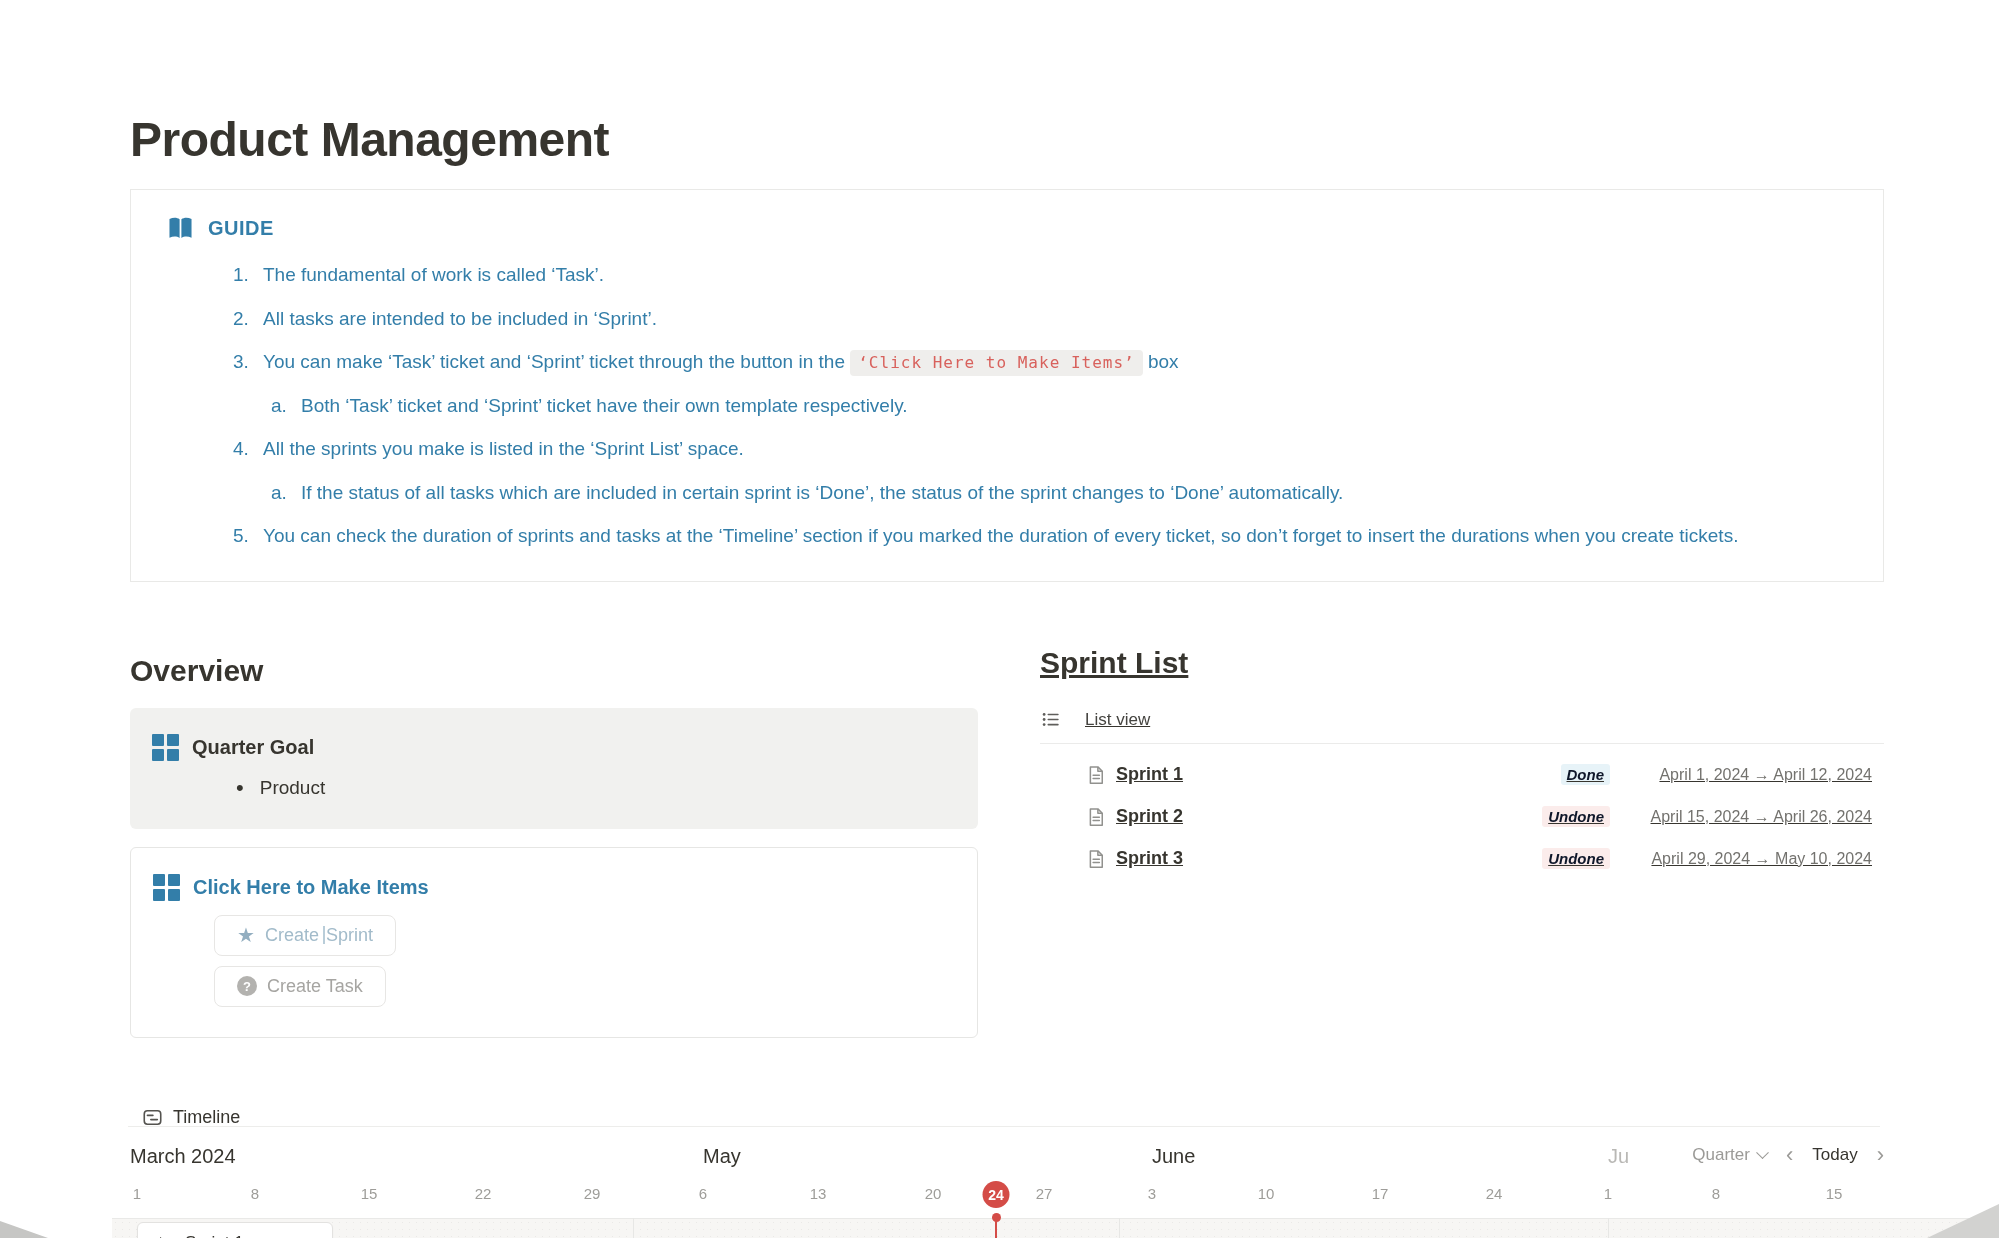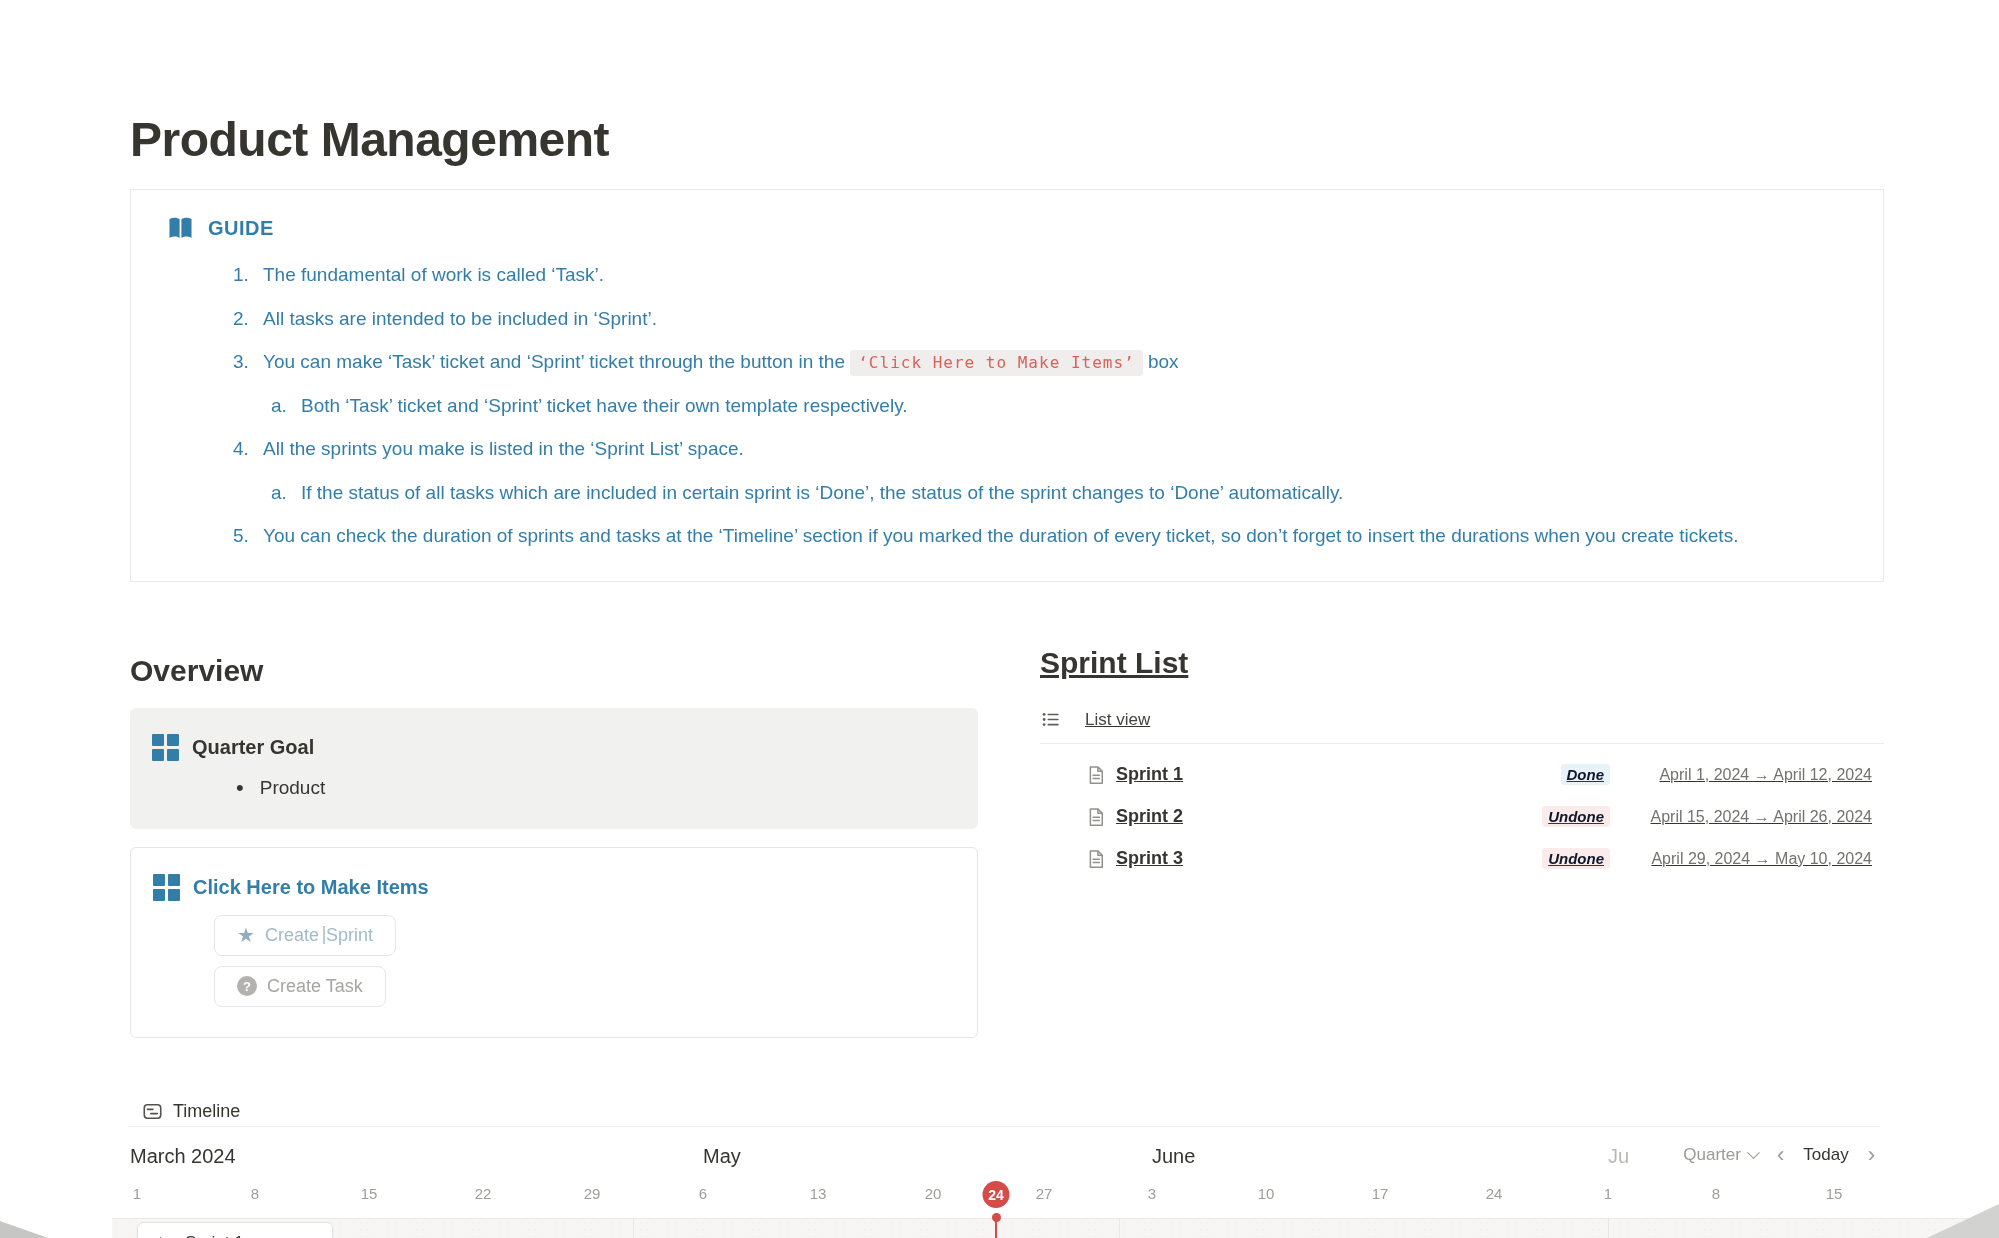--- a/index.html
+++ b/index.html
@@ -92,7 +92,7 @@
 
   
   .timeline-wrap { position: absolute; left: 0; right: 0; top: 1085px; height: 153px; }
-  .tl-header { position: absolute; left: 143px; top: 16px; display: flex; align-items: center; gap: 11px; }
+  .tl-header { position: absolute; left: 143px; top: 22px; display: flex; align-items: center; gap: 11px; }
   .tl-label { font-size: 18px; color: #37352F; }
   .tl-divider { position: absolute; left: 128px; right: 119px; top: 41px; height: 1px; background: #EDEDEB; }
   .tl-month { position: absolute; top: 60px; font-size: 20px; font-weight: 500; color: #37352F; white-space: nowrap; }

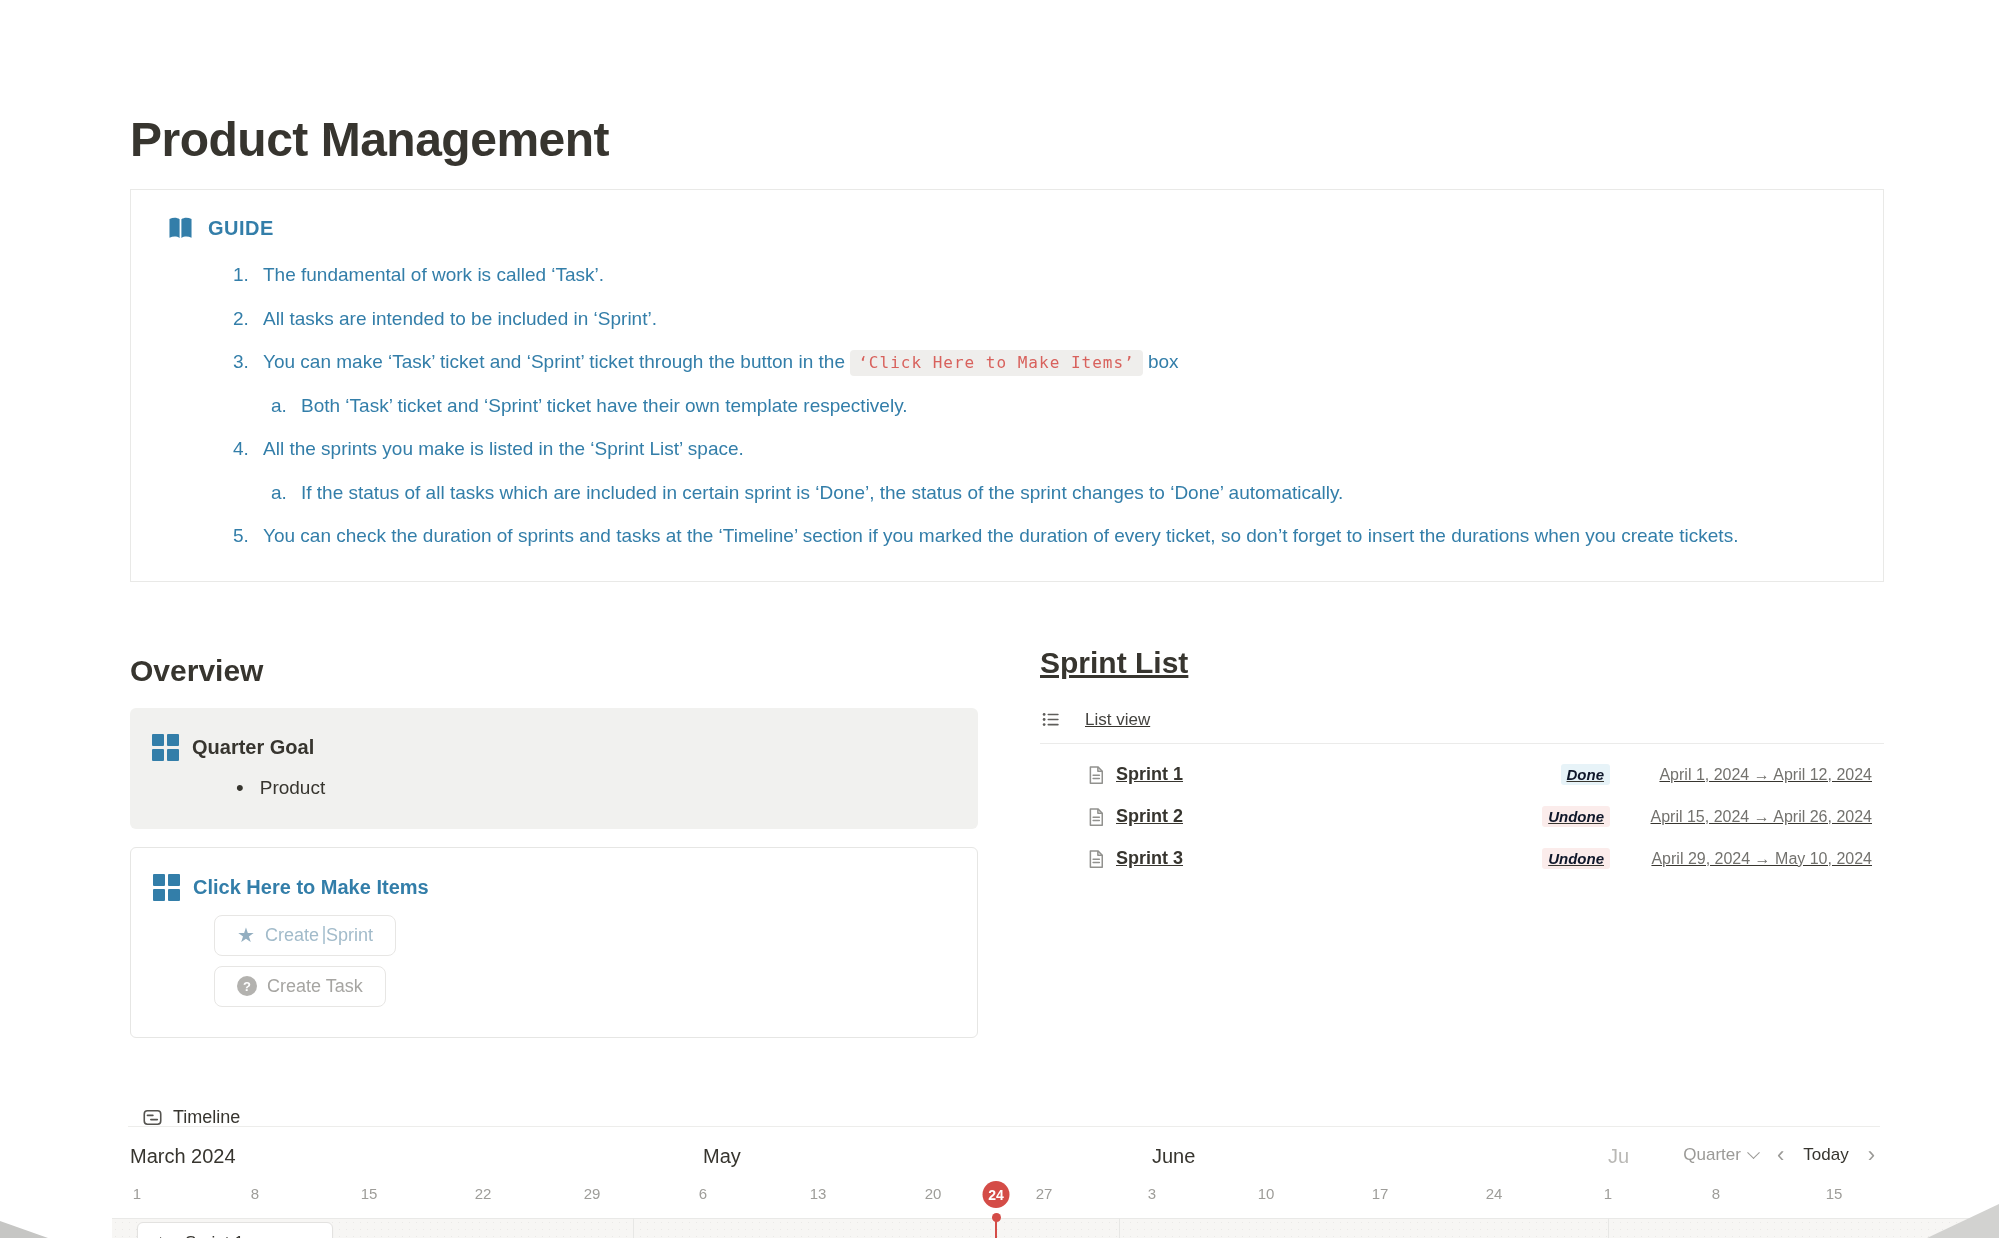--- a/index.html
+++ b/index.html
@@ -98,7 +98,7 @@
   .tl-month { position: absolute; top: 60px; font-size: 20px; font-weight: 500; color: #37352F; white-space: nowrap; }
   .tl-month.faded { color: #B9B8B5; }
   .tl-controls {
-    position: absolute; right: 124px; top: 54px; height: 32px;
+    position: absolute; right: 115px; top: 54px; height: 32px;
     display: flex; align-items: center; gap: 19px;
     background: linear-gradient(90deg, rgba(255,255,255,0), #ffffff 34px);
     padding-left: 46px;

